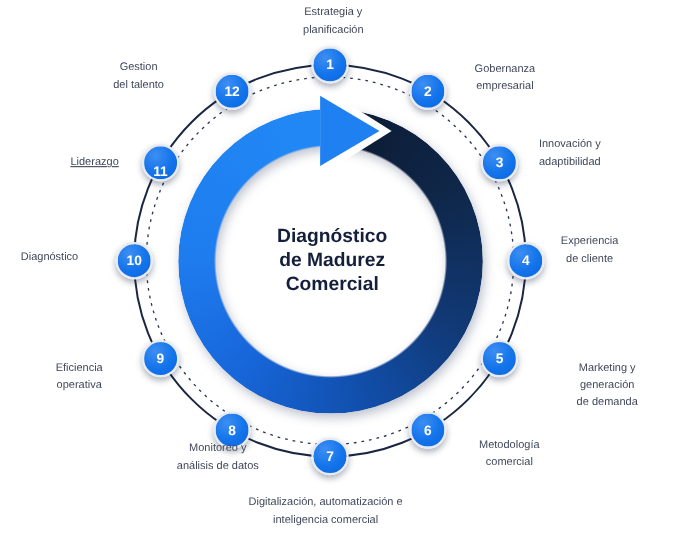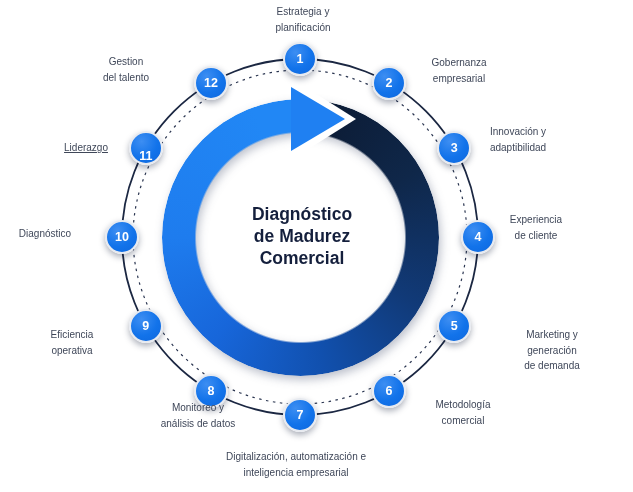--- a/index.html
+++ b/index.html
@@ -127,7 +127,7 @@
         <span class="num">7</span>
       </div>
       <div class="step-label" style="left: 296px; top: 449px;">Digitalización, automatización e
-inteligencia empresarial</div>
+inteligencia comercial</div>
       <div class="node" style="left: 194px; top: 374.153px;">
         <span class="num">8</span>
       </div>

